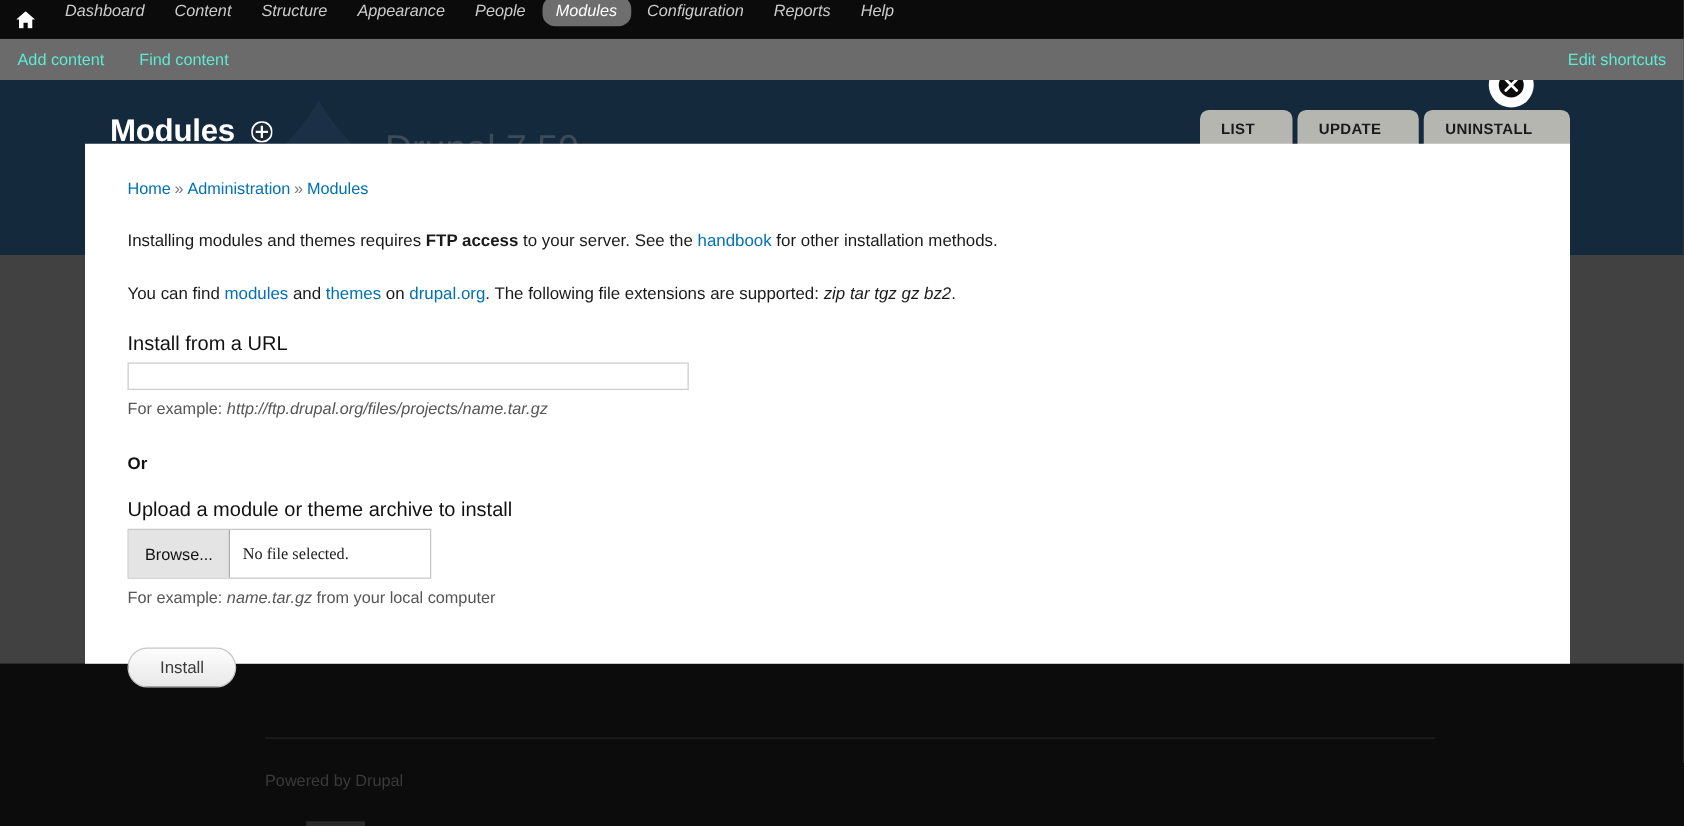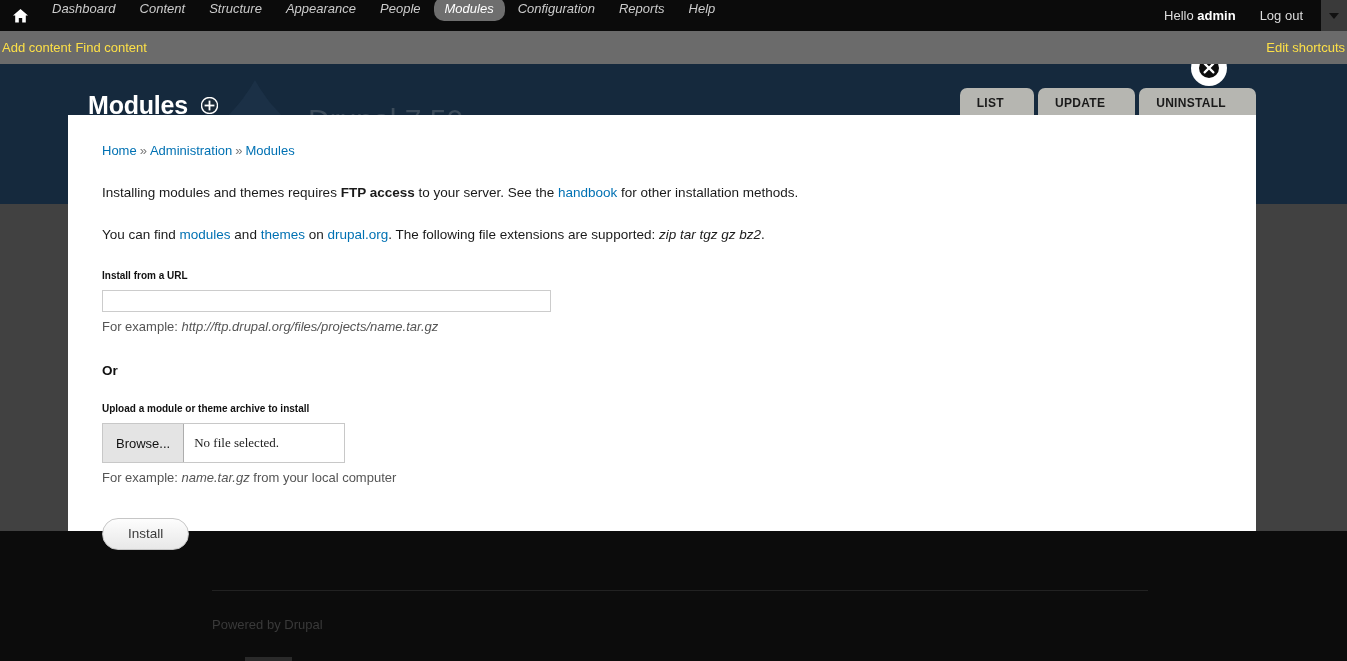--- a/index.html
+++ b/index.html
@@ -257,13 +257,6 @@
     <div class="tb-item">Reports</div>
     <div class="tb-item">Help</div>
   </div>
-  <div class="tb-right">
-    <div class="tb-item hello"><span>Hello </span><b>admin</b></div>
-    <div class="tb-item">Log out</div>
-    <div class="tb-toggle">
-      <span class="caret"></span>
-    </div>
-  </div>
 </div>
 
 <div class="shortcuts">

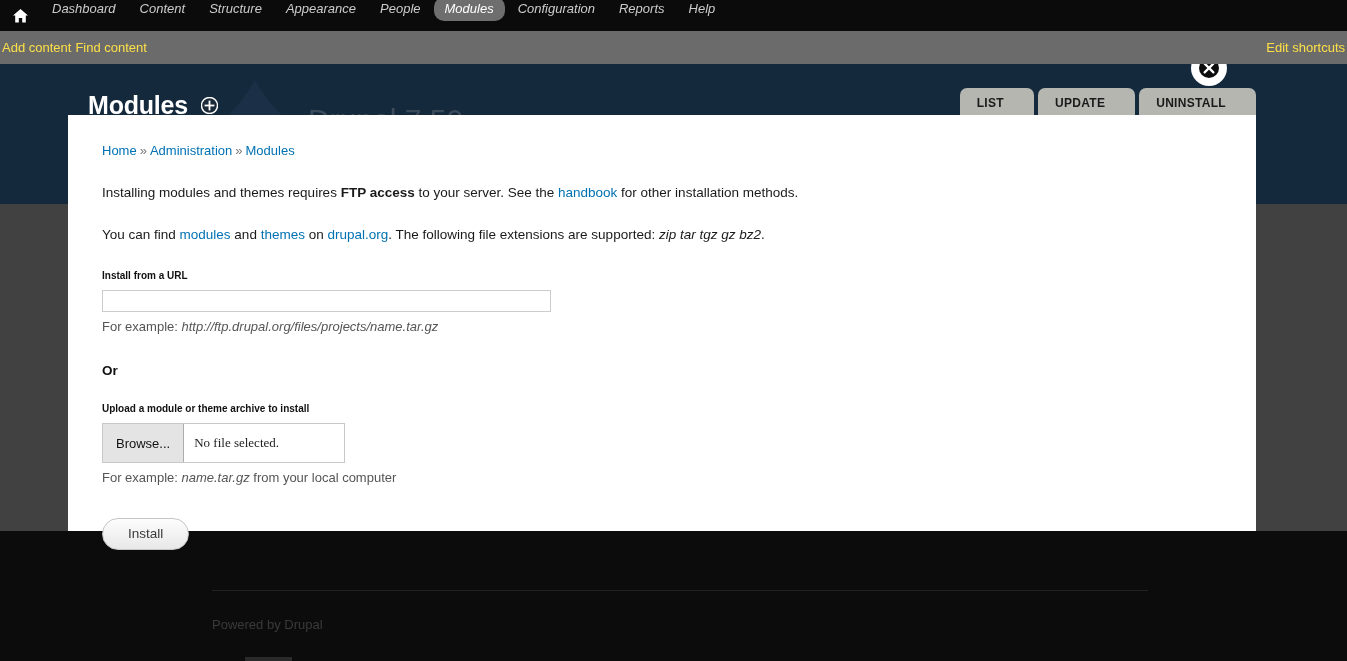--- a/index.html
+++ b/index.html
@@ -60,8 +60,8 @@
     z-index: 39;
   }
   .sc-item {
-    color: #fde047; font-size: 13px;
-    padding: 0 2px; cursor: pointer; white-space: nowrap;
+    color: #5eead4; font-size: 13px;
+    padding: 0 14px; cursor: pointer; white-space: nowrap;
   }
   .sc-right { margin-left: auto; }
 

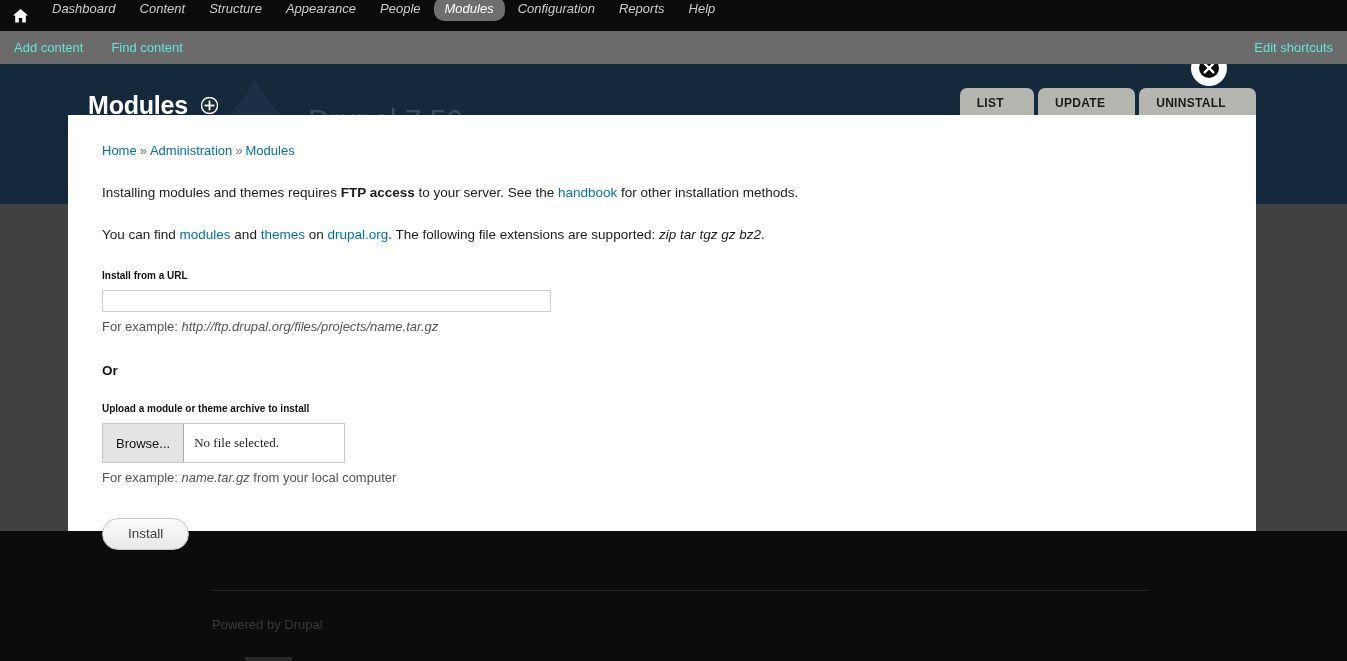--- a/index.html
+++ b/index.html
@@ -168,7 +168,7 @@
   .para i { font-style: italic; }
 
   .field-label {
-    font-size: 10px; font-weight: bold; color: #111;
+    font-size: 16px; font-weight: normal; color: #111;
     margin: 16px 0 6px 0; line-height: 16px;
   }
   .url-input {

